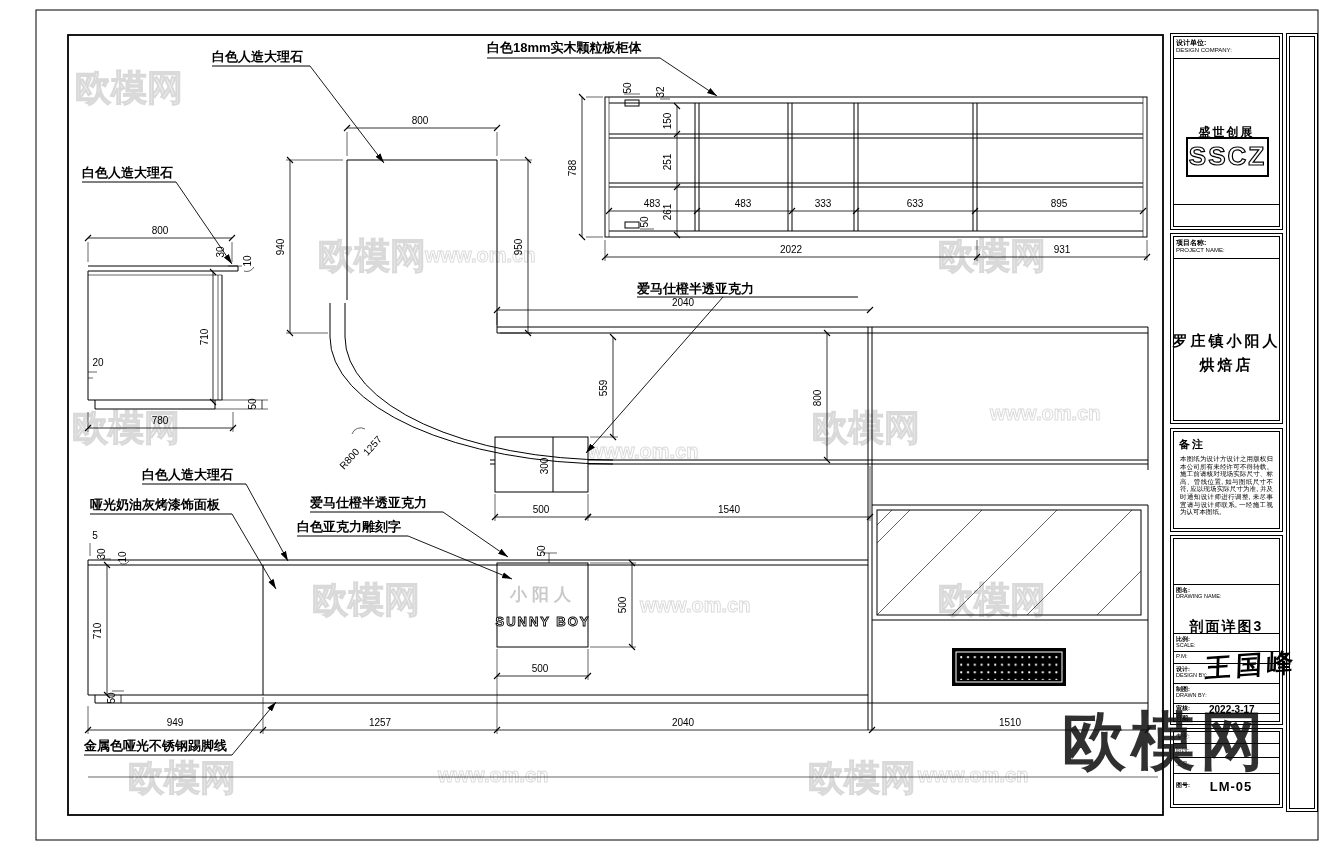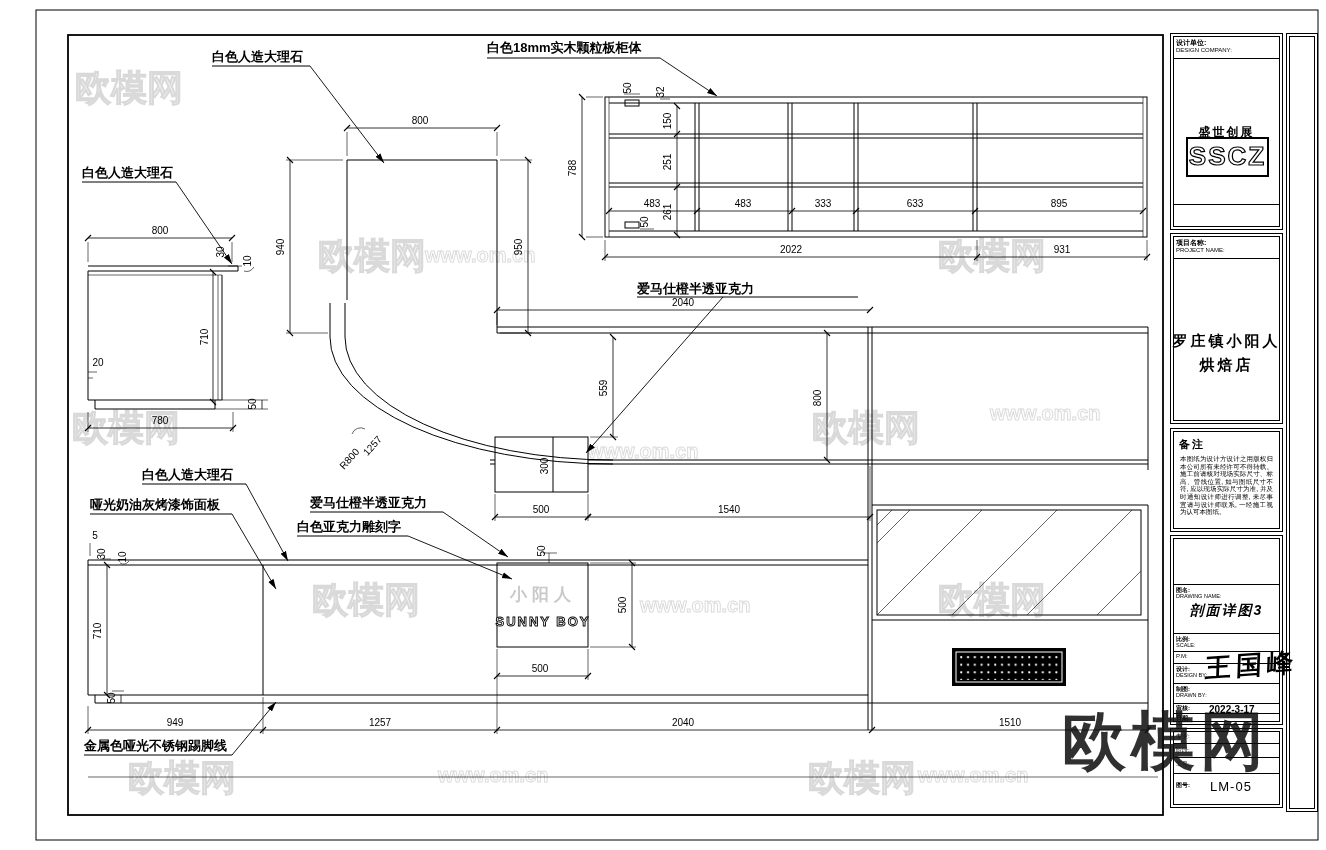--- a/index.html
+++ b/index.html
@@ -372,7 +372,7 @@
   <div class="hr" style="top:48px;"></div>
   <span class="sm" style="left:5px;top:50px;font-size:6px;">图名:</span>
   <span class="sm2" style="left:5px;top:57px;font-size:5.5px;">DRAWING NAME:</span>
-  <div class="dwg-title" style="top:66px;font-style:italic;">剖面详图3</div>
+  <div class="dwg-title" style="top:82px;">剖面详图3</div>
   <div class="hr" style="top:97px;"></div>
   <span class="sm" style="left:5px;top:99px;font-size:6px;">比例:</span>
   <span class="sm2" style="left:5px;top:106px;font-size:5.5px;">SCALE:</span>

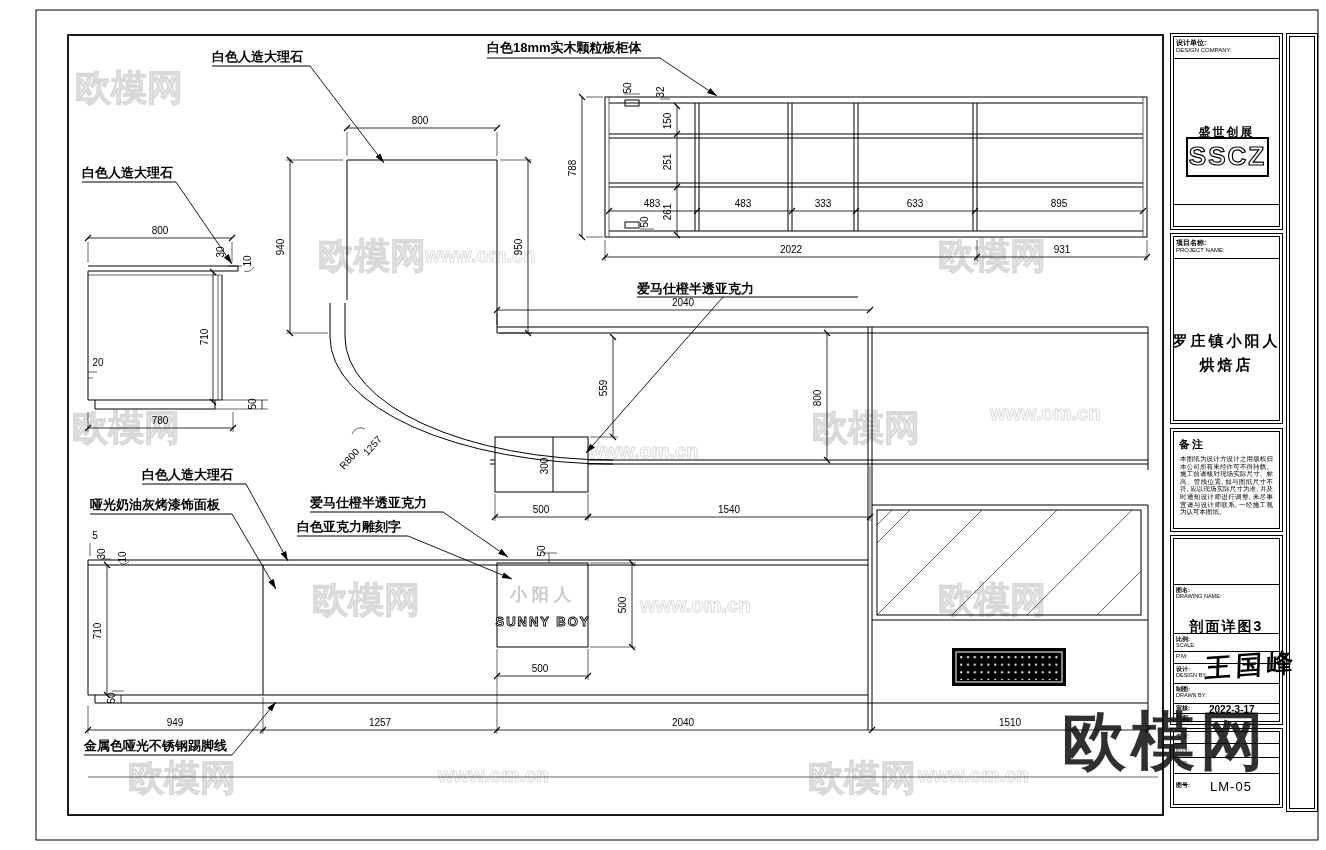--- a/index.html
+++ b/index.html
@@ -34,7 +34,7 @@
   .dwg-title{position:absolute;left:0;right:0;text-align:center;font-weight:bold;font-size:14px;letter-spacing:2px;}
   .sig{position:absolute;font-weight:bold;font-size:26px;letter-spacing:5px;transform:rotate(-4deg) skewX(-6deg);z-index:6;white-space:nowrap;}
   .dateval{position:absolute;font-weight:bold;font-size:10px;}
-  .dwgno{position:absolute;text-align:center;font-weight:normal;font-size:13px;letter-spacing:1px;}
+  .dwgno{position:absolute;text-align:center;font-weight:bold;font-size:13px;letter-spacing:1px;}
   .bigwm{position:absolute;left:1062px;top:698px;font-weight:bold;font-size:64px;letter-spacing:5px;
          color:#0d0d0d;opacity:.85;z-index:40;white-space:nowrap;}
 </style>

